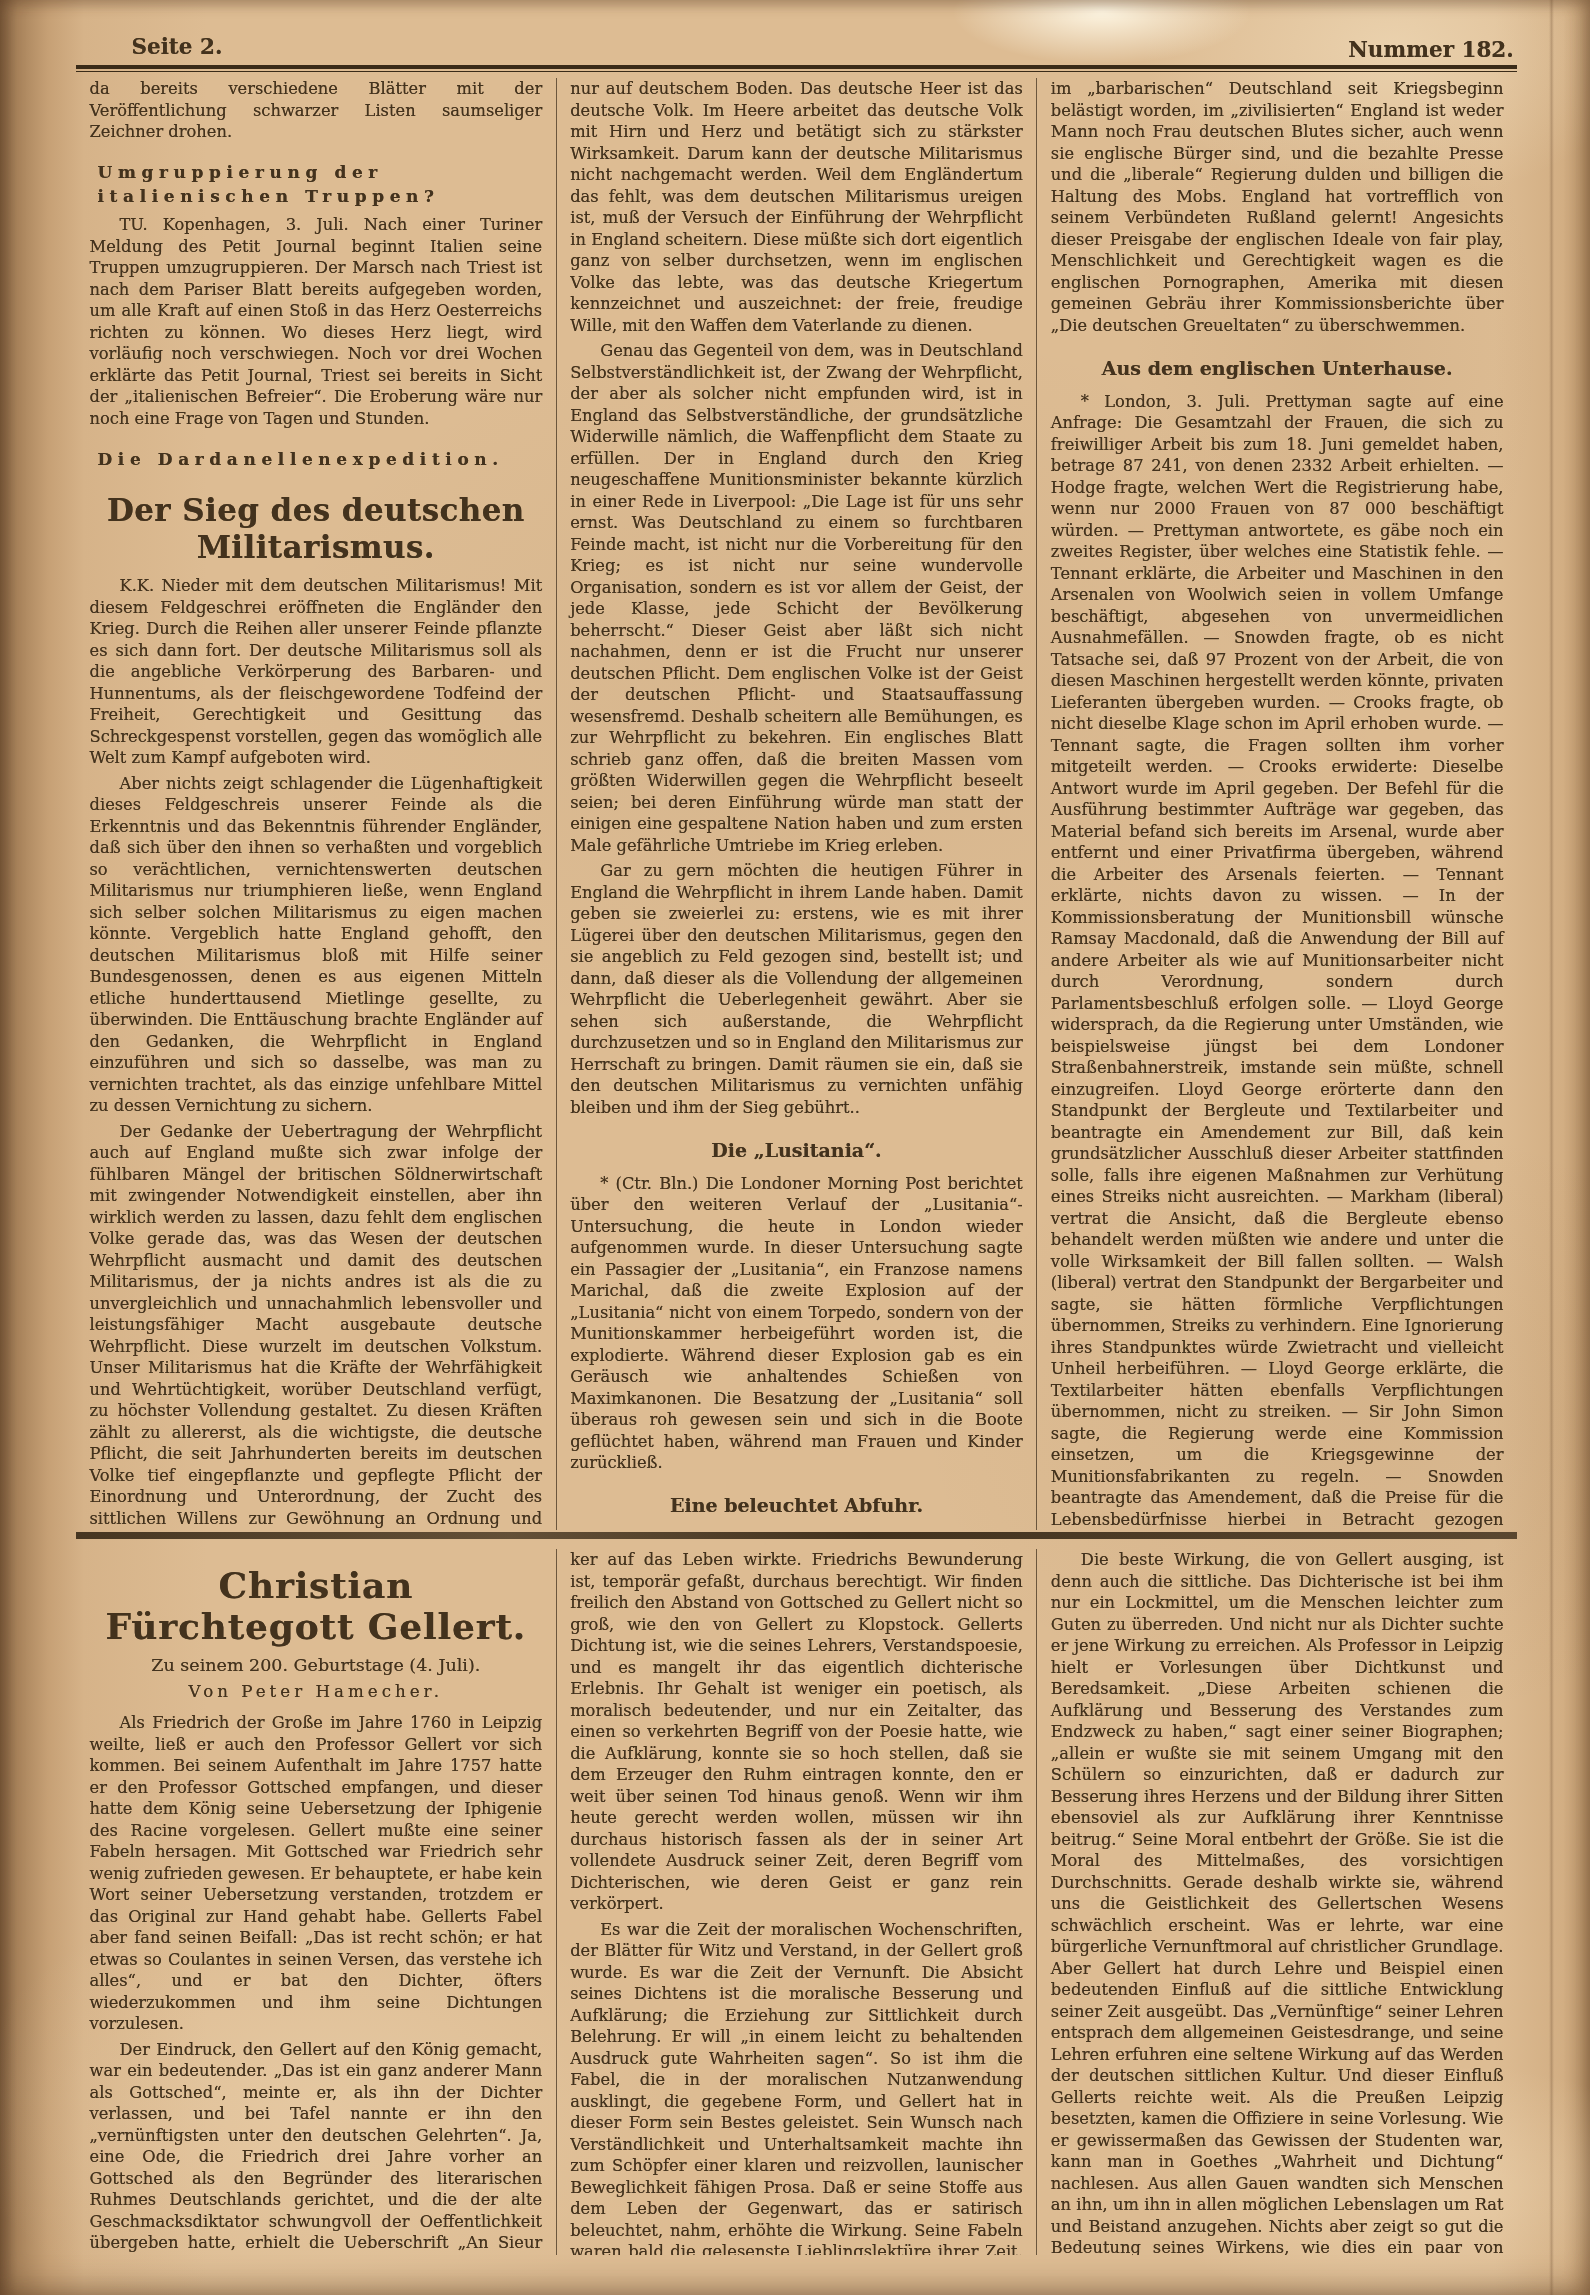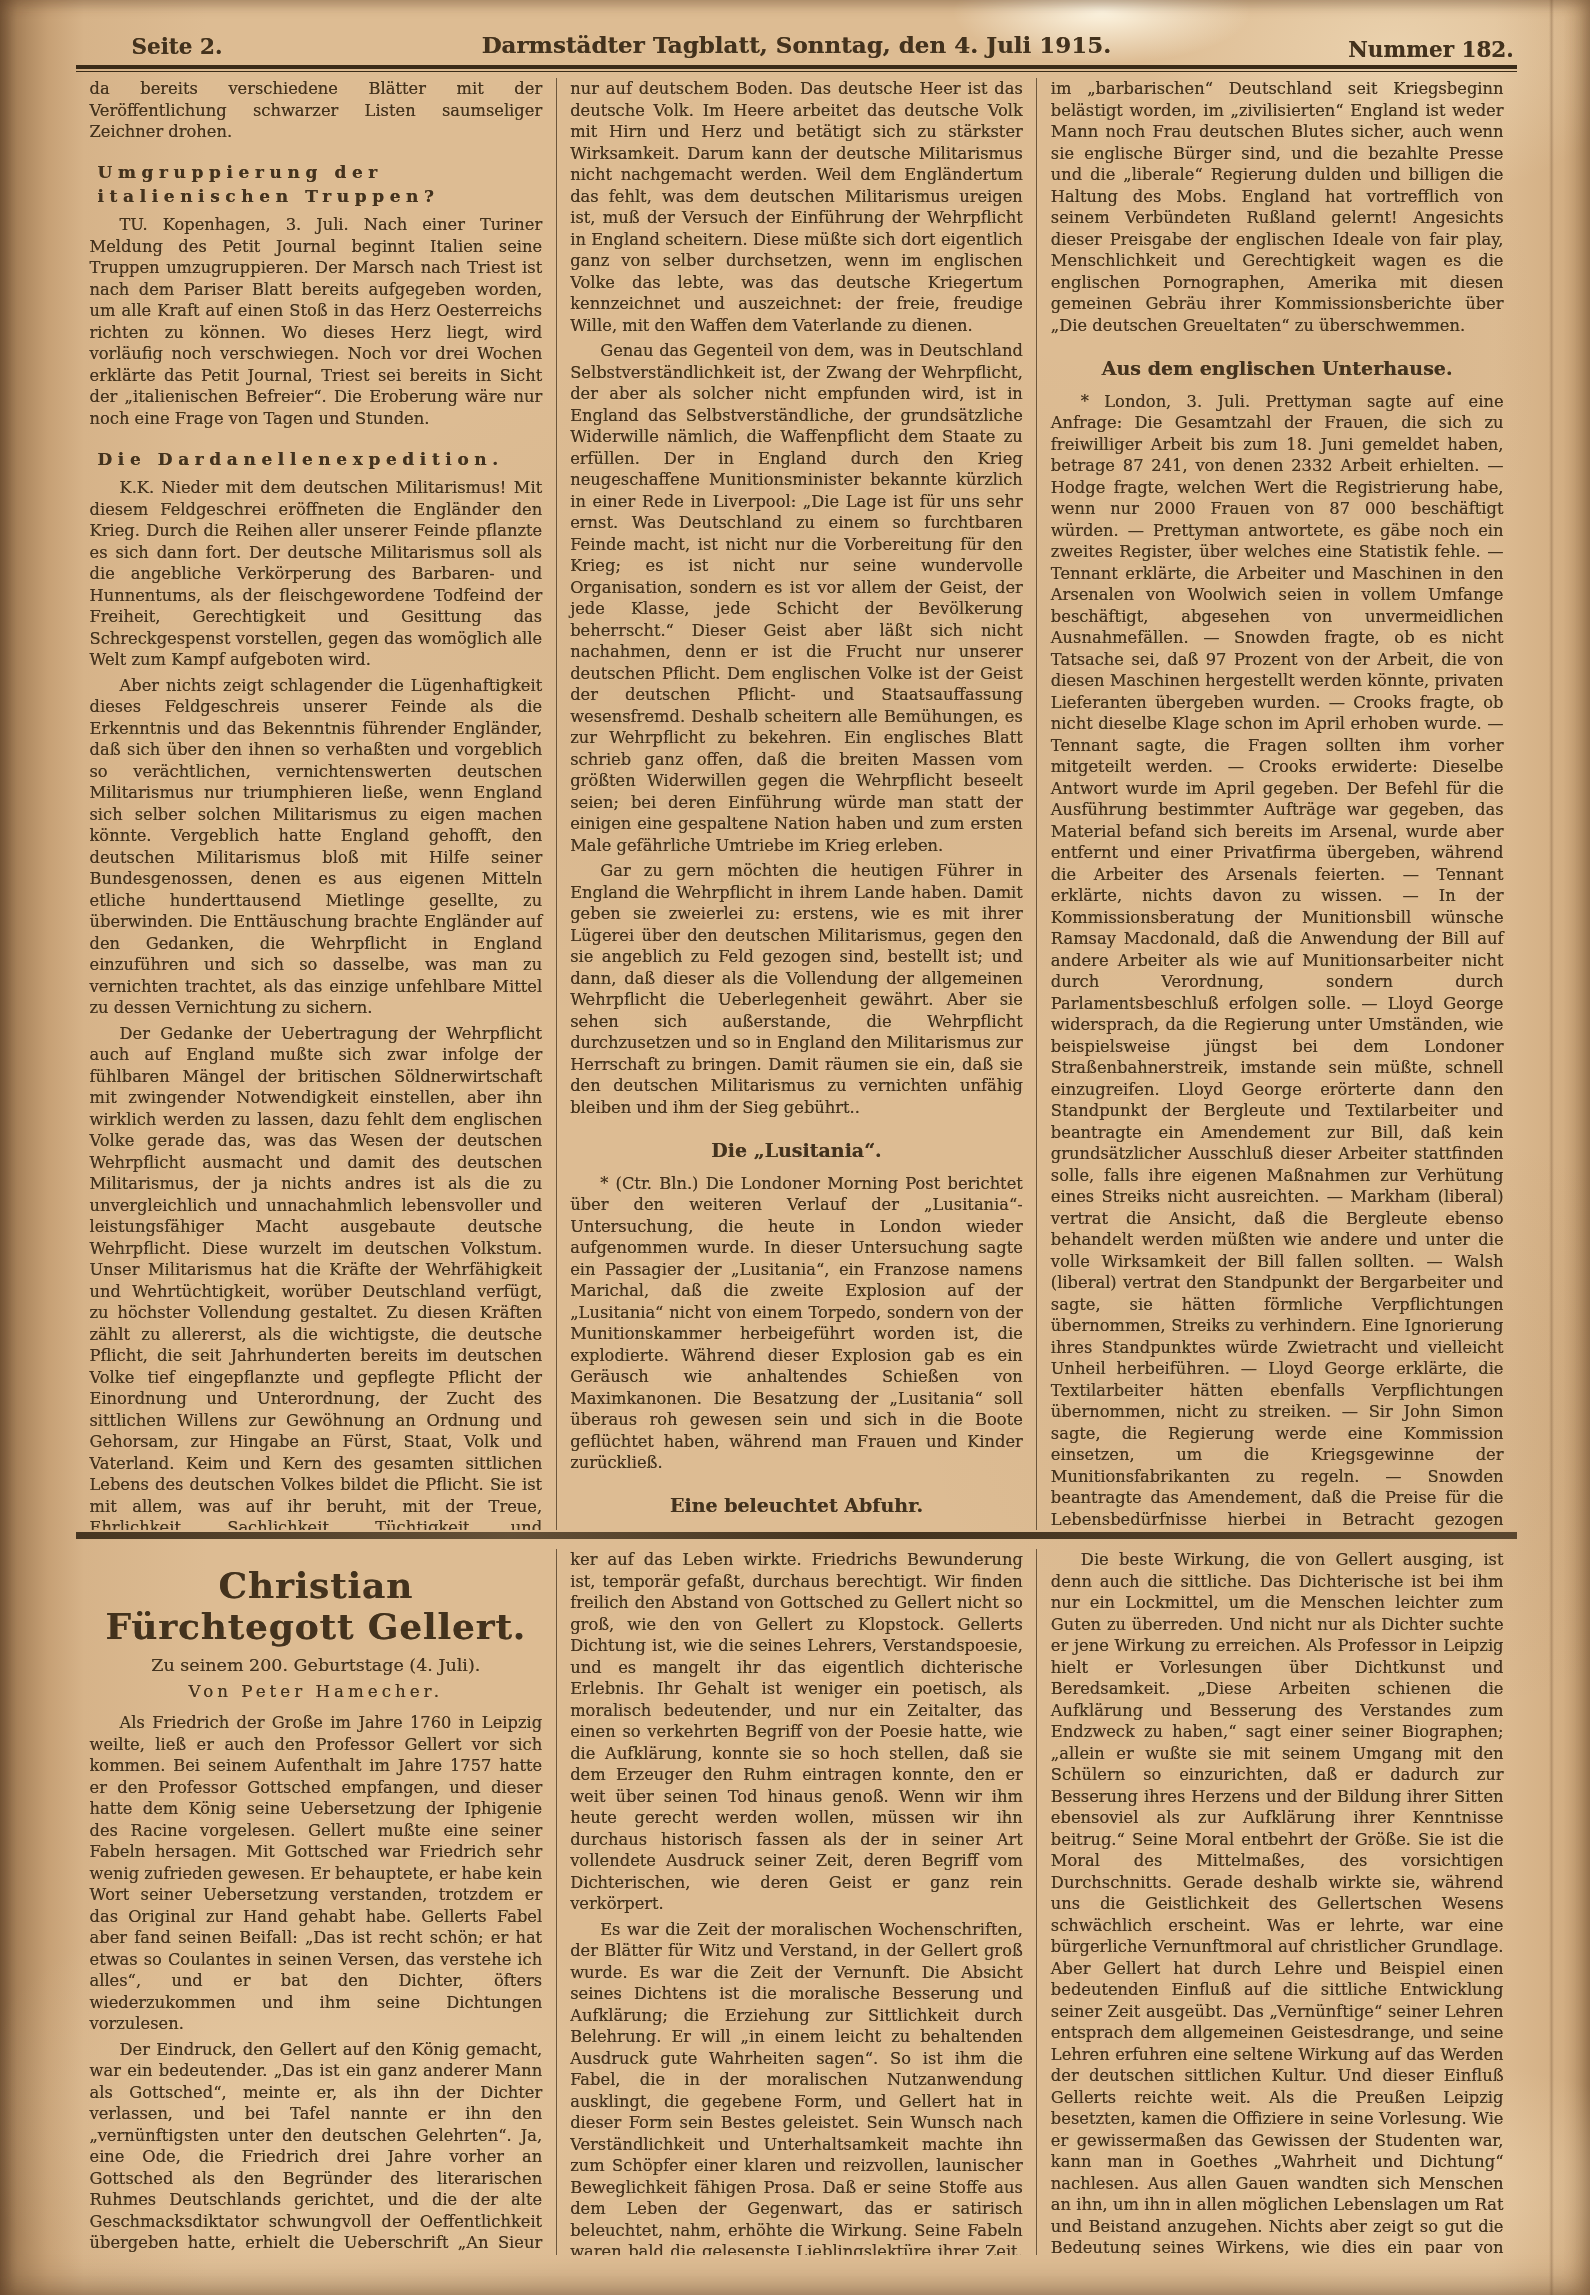--- a/index.html
+++ b/index.html
@@ -65,7 +65,6 @@
 
   <div class="masthead texton">
     <span class="mh-left">Seite 2.</span>
-    <span class="mh-center">Darmstädter Tagblatt, Sonntag, den 4. Juli 1915.</span>
     <span class="mh-right">Nummer 182.</span>
   </div>
   <div class="masthead-rule"></div>

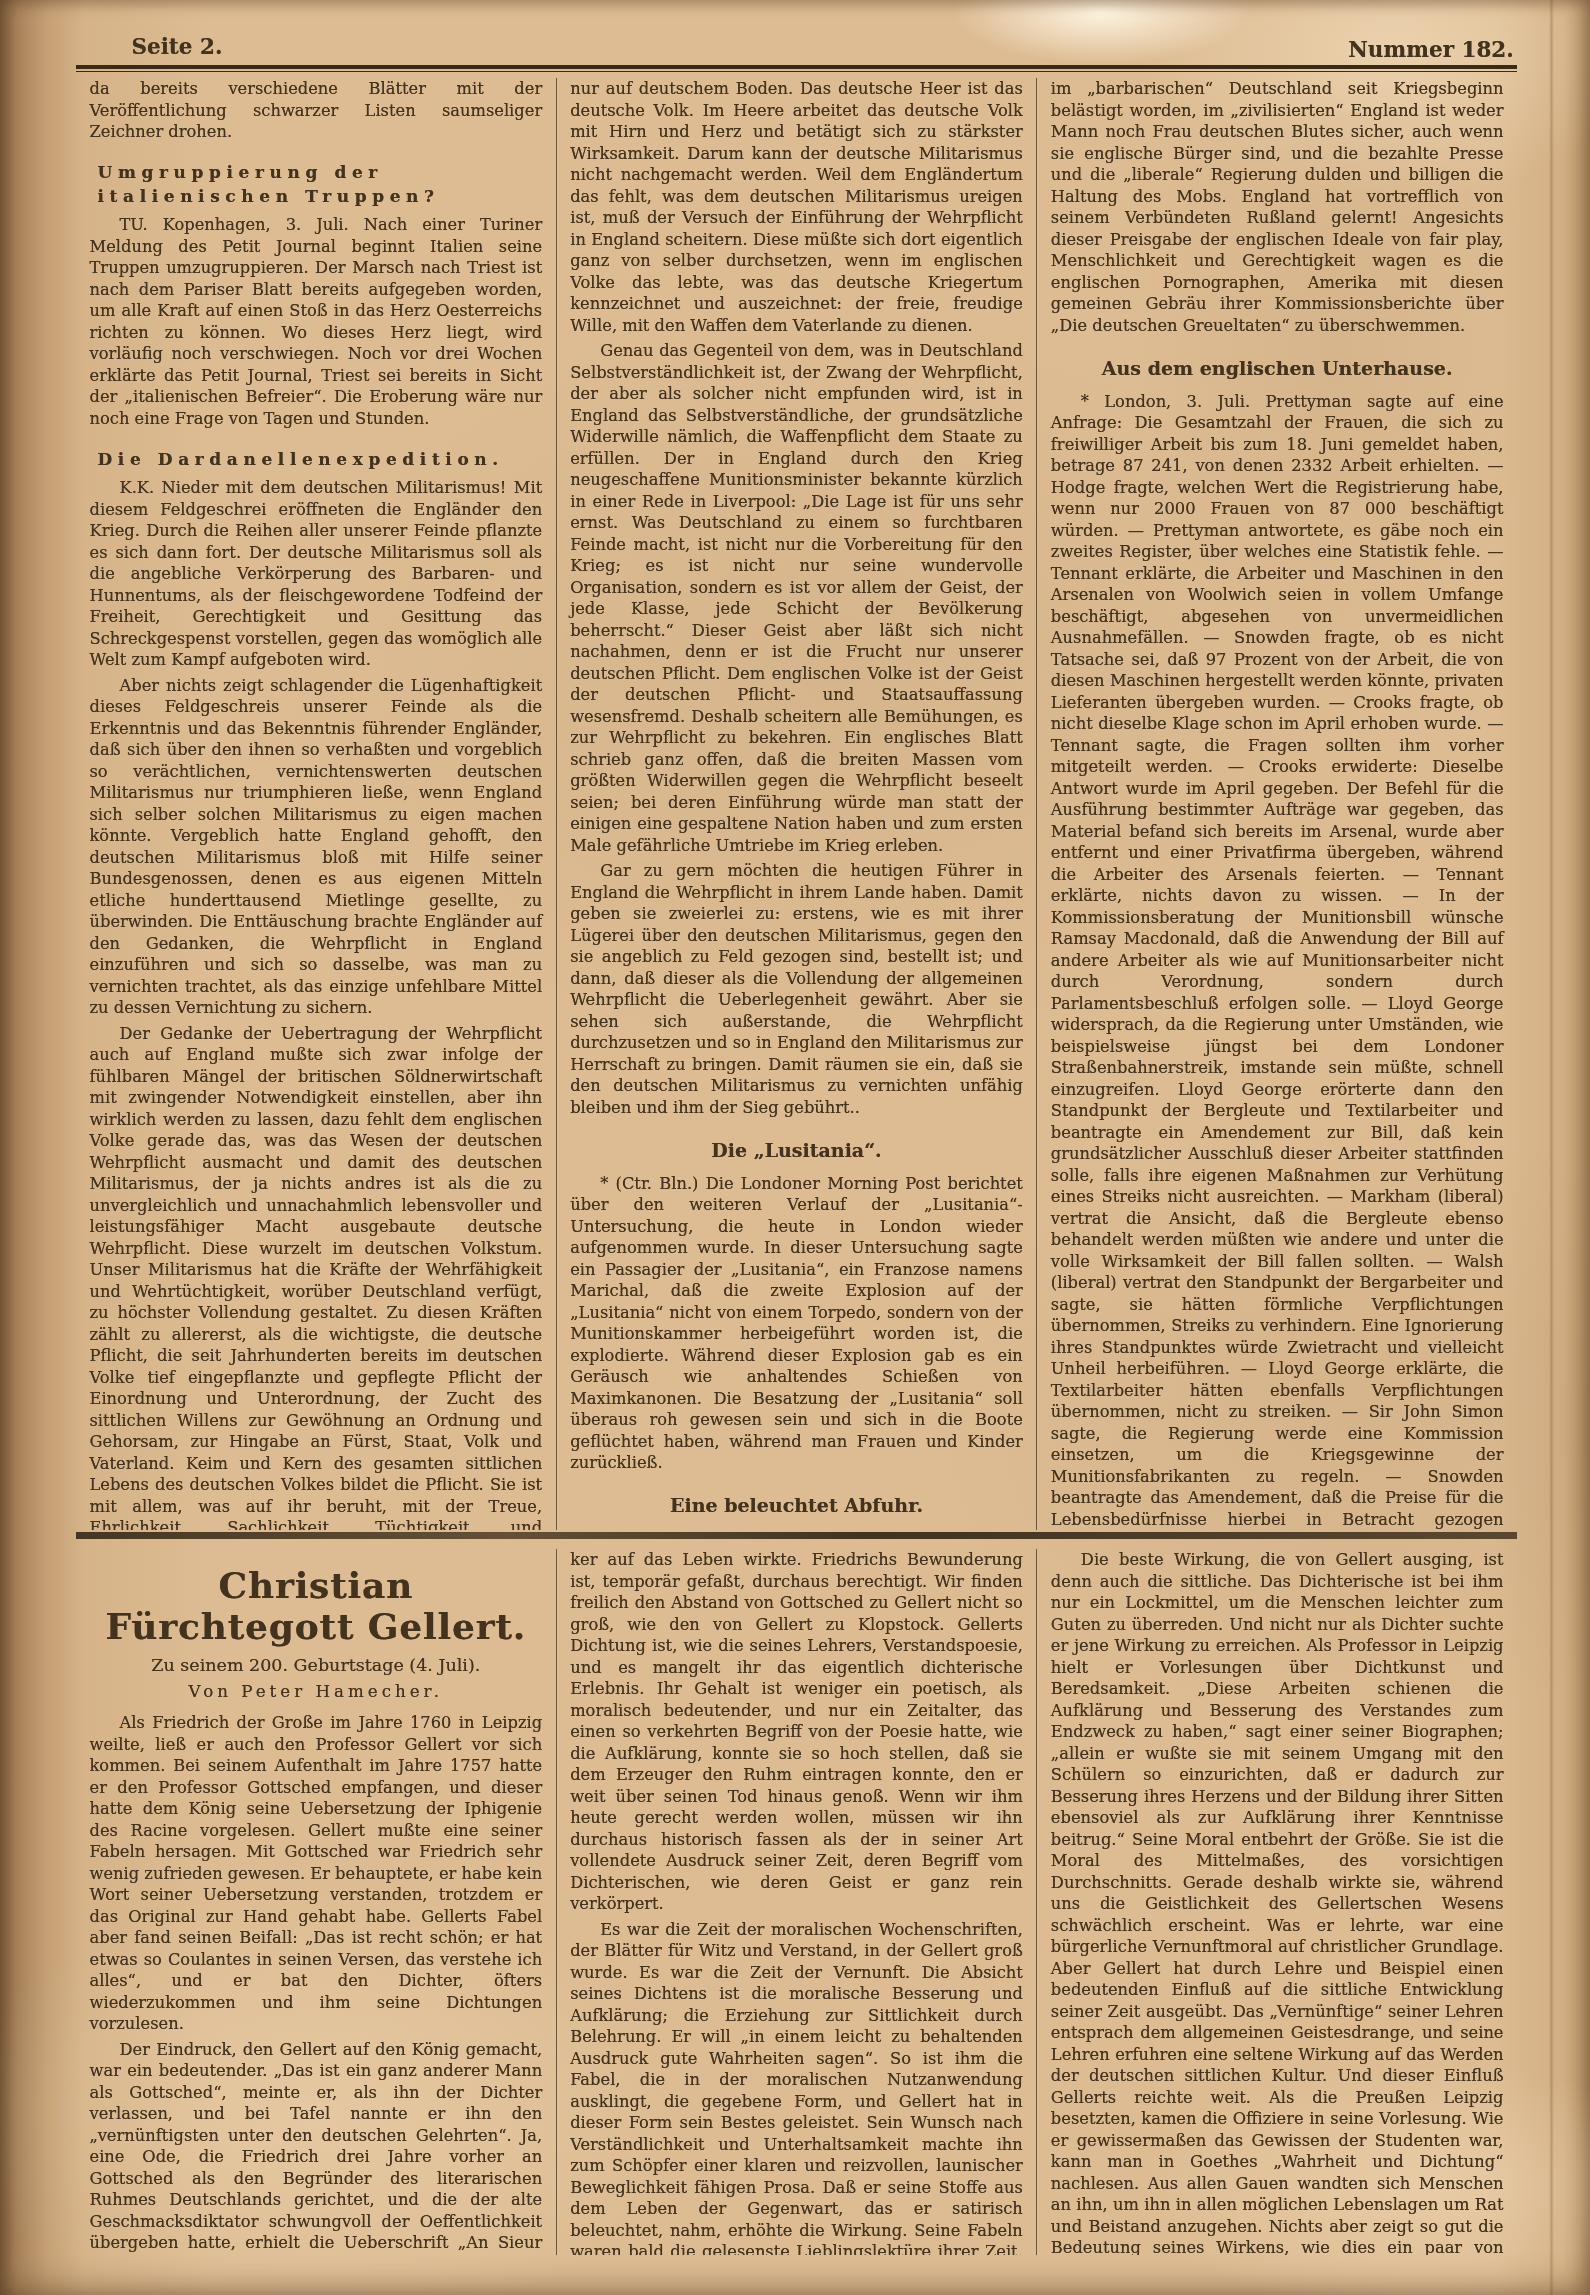--- a/index.html
+++ b/index.html
@@ -75,6 +75,7 @@
         <div class="blk h-spaced">Umgruppierung der italienischen Truppen?</div>
         <div class="blk p">TU. Kopenhagen, 3. Juli. Nach einer Turiner Meldung des Petit Journal beginnt Italien seine Truppen umzugruppieren. Der Marsch nach Triest ist nach dem Pariser Blatt bereits aufgegeben worden, um alle Kraft auf einen Stoß in das Herz Oesterreichs richten zu können. Wo dieses Herz liegt, wird vorläufig noch verschwiegen. Noch vor drei Wochen erklärte das Petit Journal, Triest sei bereits in Sicht der „italienischen Befreier“. Die Eroberung wäre nur noch eine Frage von Tagen und Stunden.</div>
         <div class="blk h-spaced">Die Dardanellenexpedition.</div>
+        <div class="blk headline">Der Sieg des deutschen Militarismus.</div>
         <div class="blk p">K.K. Nieder mit dem deutschen Militarismus! Mit diesem Feldgeschrei eröffneten die Engländer den Krieg. Durch die Reihen aller unserer Feinde pflanzte es sich dann fort. Der deutsche Militarismus soll als die angebliche Verkörperung des Barbaren- und Hunnentums, als der fleischgewordene Todfeind der Freiheit, Gerechtigkeit und Gesittung das Schreckgespenst vorstellen, gegen das womöglich alle Welt zum Kampf aufgeboten wird.</div>
         <div class="blk p">Aber nichts zeigt schlagender die Lügenhaftigkeit dieses Feldgeschreis unserer Feinde als die Erkenntnis und das Bekenntnis führender Engländer, daß sich über den ihnen so verhaßten und vorgeblich so verächtlichen, vernichtenswerten deutschen Militarismus nur triumphieren ließe, wenn England sich selber solchen Militarismus zu eigen machen könnte. Vergeblich hatte England gehofft, den deutschen Militarismus bloß mit Hilfe seiner Bundesgenossen, denen es aus eigenen Mitteln etliche hunderttausend Mietlinge gesellte, zu überwinden. Die Enttäuschung brachte Engländer auf den Gedanken, die Wehrpflicht in England einzuführen und sich so dasselbe, was man zu vernichten trachtet, als das einzige unfehlbare Mittel zu dessen Vernichtung zu sichern.</div>
         <div class="blk p">Der Gedanke der Uebertragung der Wehrpflicht auch auf England mußte sich zwar infolge der fühlbaren Mängel der britischen Söldnerwirtschaft mit zwingender Notwendigkeit einstellen, aber ihn wirklich werden zu lassen, dazu fehlt dem englischen Volke gerade das, was das Wesen der deutschen Wehrpflicht ausmacht und damit des deutschen Militarismus, der ja nichts andres ist als die zu unvergleichlich und unnachahmlich lebensvoller und leistungsfähiger Macht ausgebaute deutsche Wehrpflicht. Diese wurzelt im deutschen Volkstum. Unser Militarismus hat die Kräfte der Wehrfähigkeit und Wehrtüchtigkeit, worüber Deutschland verfügt, zu höchster Vollendung gestaltet. Zu diesen Kräften zählt zu allererst, als die wichtigste, die deutsche Pflicht, die seit Jahrhunderten bereits im deutschen Volke tief eingepflanzte und gepflegte Pflicht der Einordnung und Unterordnung, der Zucht des sittlichen Willens zur Gewöhnung an Ordnung und Gehorsam, zur Hingabe an Fürst, Staat, Volk und Vaterland. Keim und Kern des gesamten sittlichen Lebens des deutschen Volkes bildet die Pflicht. Sie ist mit allem, was auf ihr beruht, mit der Treue, Ehrlichkeit, Sachlichkeit, Tüchtigkeit und Aufopferungswilligkeit, in der allgemeinen Wehrpflicht zu allseitiger, gründlichster Entwicklung und vollkommenstem Ausdruck gelangt. Das Wesentlichste des deutschen Militarismus gedeiht</div>

